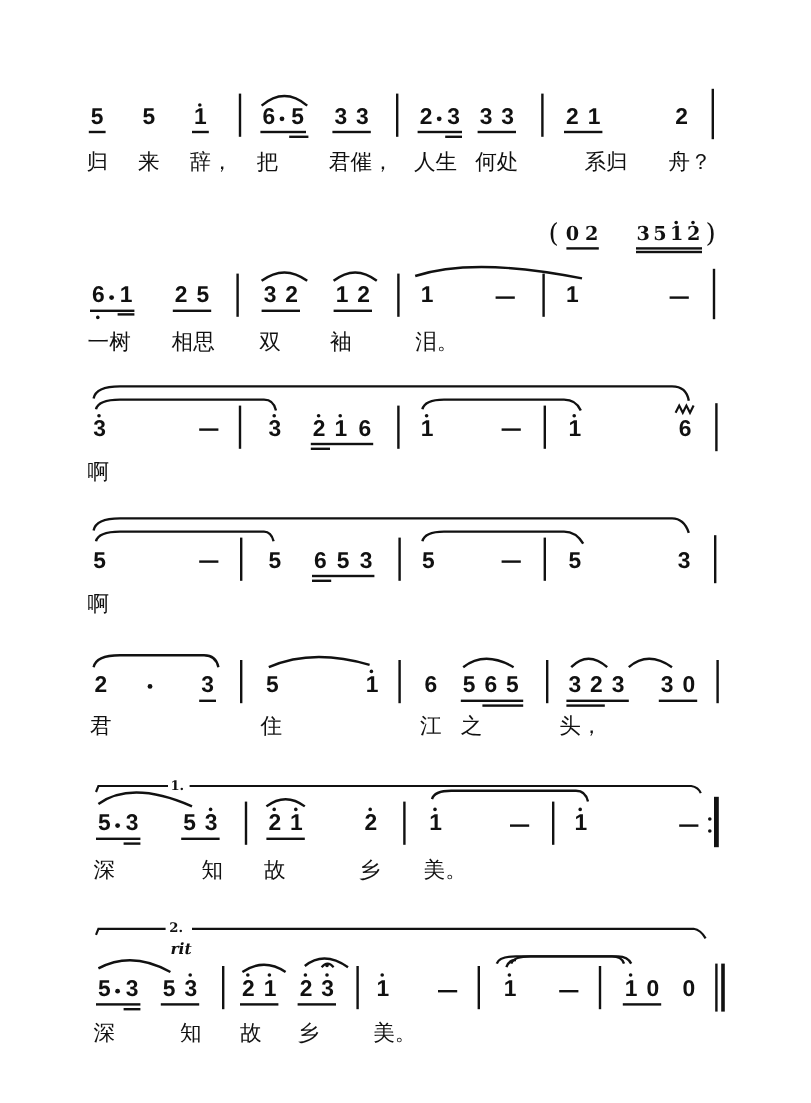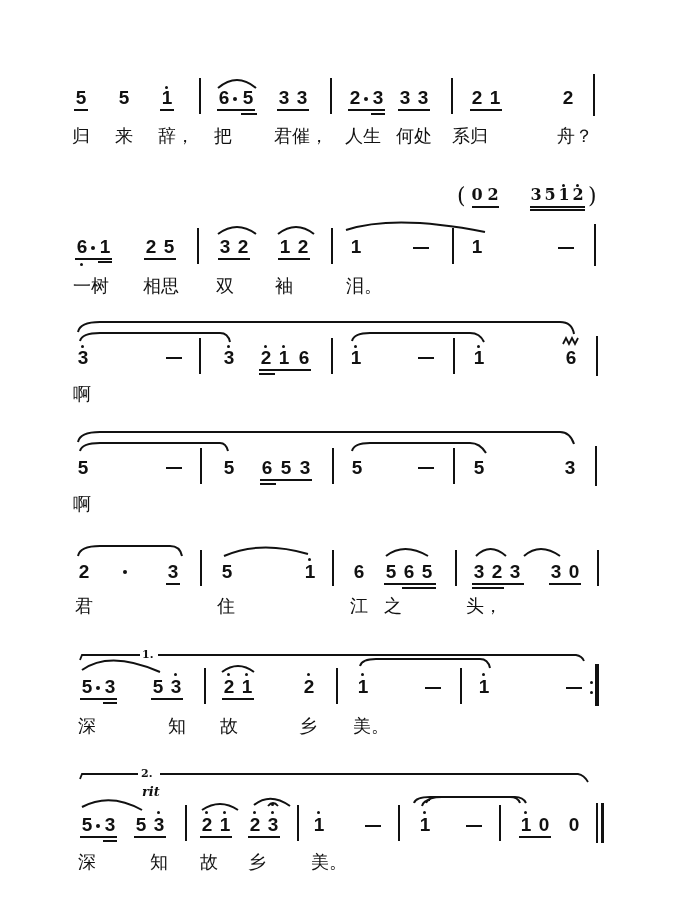--- a/index.html
+++ b/index.html
@@ -114,7 +114,7 @@
     <span class="ly" style="left:274px;top:126px">君催，</span>
     <span class="ly" style="left:345px;top:126px">人生</span>
     <span class="ly" style="left:396px;top:126px">何处</span>
-    <span class="ly" style="left:452px;top:126px">系归</span>
+    <span class="ly" style="left:487px;top:126px">系归</span>
     <span class="ly" style="left:557px;top:126px">舟？</span>
   </div>
 

